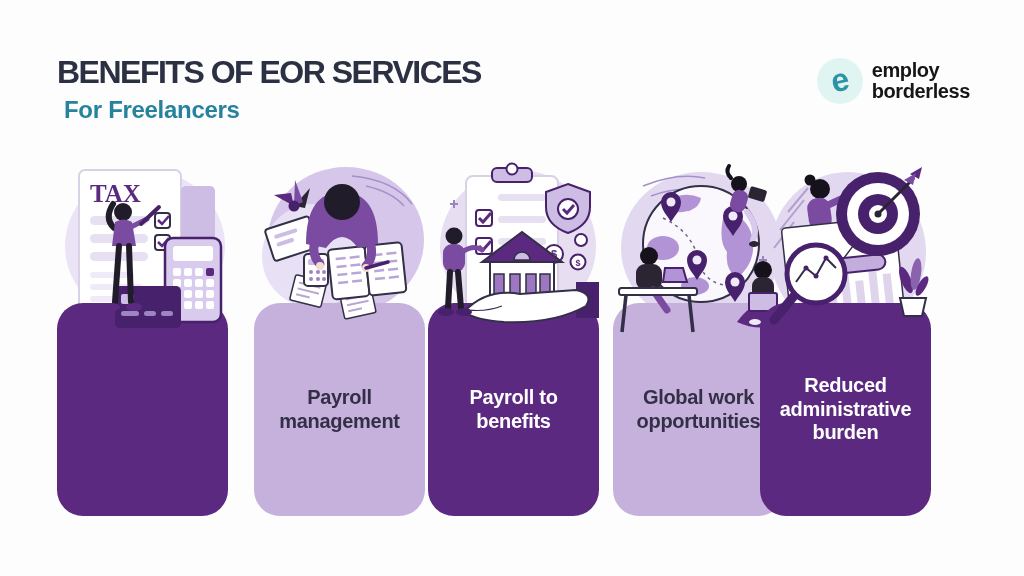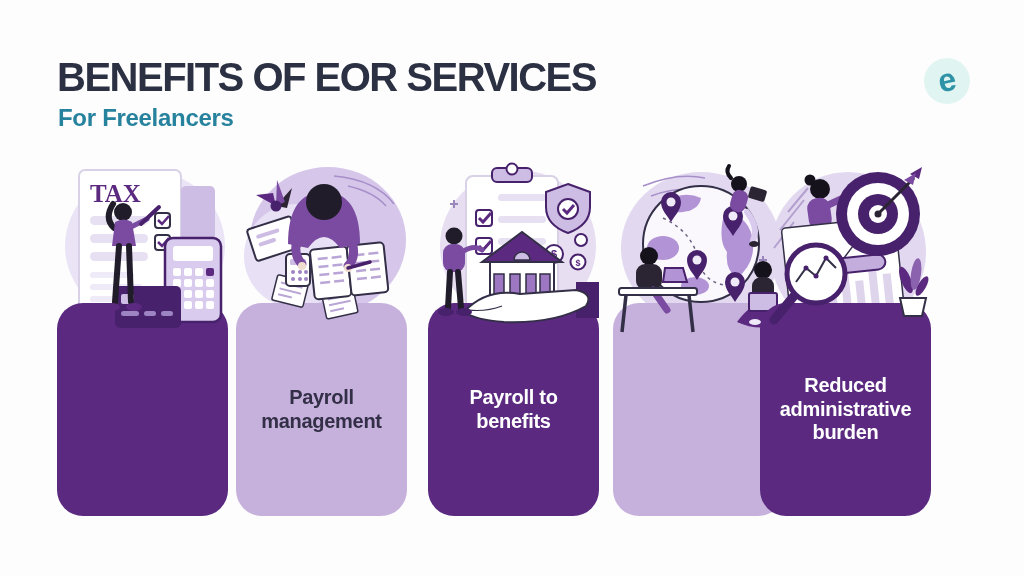--- a/index.html
+++ b/index.html
@@ -10,7 +10,7 @@
   
   .header{position:absolute;left:57px;top:56px;}
   .title{
-    font-size:40px;font-weight:800;letter-spacing:-1.5px;line-height:1.05;
+    font-size:32px;font-weight:800;letter-spacing:-1.5px;line-height:1.05;
     color:#2b3142;margin:0;
   }
   .subtitle{

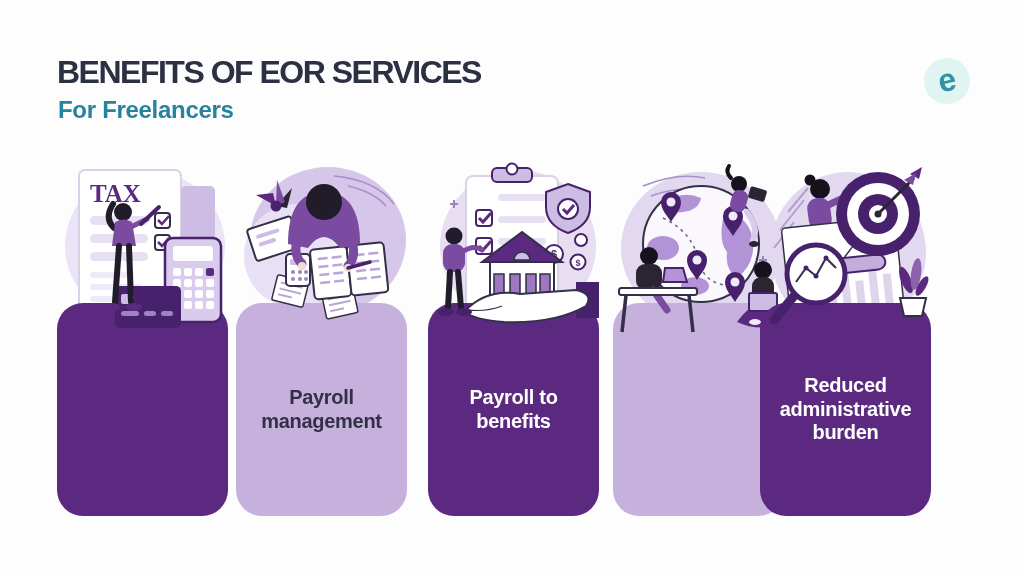--- a/index.html
+++ b/index.html
@@ -52,6 +52,10 @@
   <div class="logo">
     <div class="logo-badge">
       <span class="logo-glyph">e</span>
+    </div>
+    <div class="logo-text">
+      <div>employ</div>
+      <div>borderless</div>
     </div>
   </div>
 

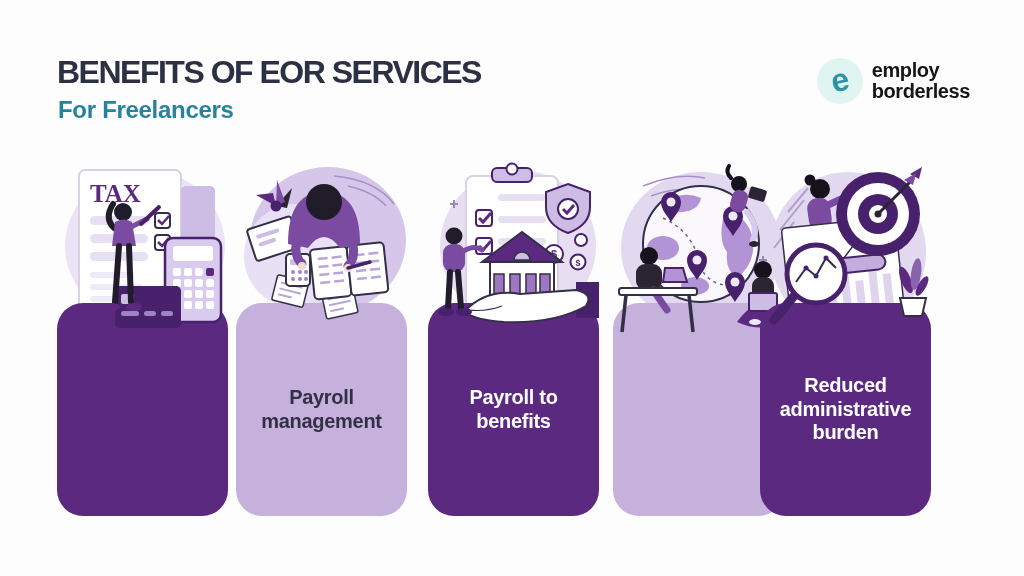--- a/index.html
+++ b/index.html
@@ -14,7 +14,7 @@
     color:#2b3142;margin:0;
   }
   .subtitle{
-    font-size:24px;font-weight:600;color:#27829e;margin:6px 0 0 1px;letter-spacing:-0.3px;
+    font-size:24px;font-weight:600;color:#27829e;margin:6px 0 0 7px;letter-spacing:-0.3px;
   }
   
   .logo{position:absolute;top:58px;right:54px;display:flex;align-items:center;}

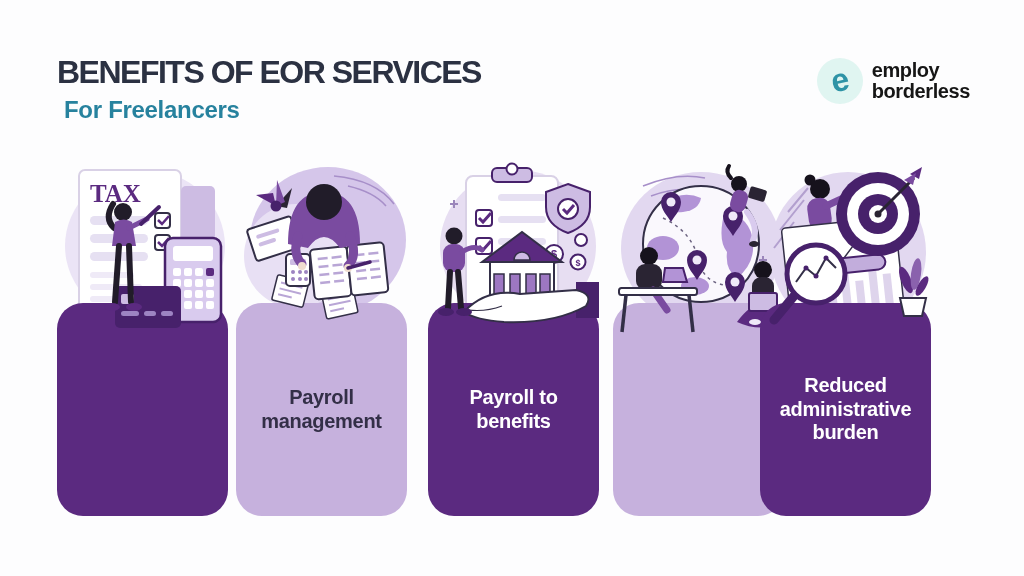--- a/index.html
+++ b/index.html
@@ -29,7 +29,7 @@
   .logo-text{margin-left:9px;color:#161616;font-size:20px;font-weight:700;line-height:21px;letter-spacing:-0.4px;}
   
   .card-col{position:absolute;top:160px;width:171px;height:356px;}
-  .col-1{left:57px;font-family:Liberation Serif, serif;} .col-2{left:236px;} .col-3{left:428px;} .col-4{left:613px;} .col-5{left:760px;}
+  .col-1{left:57px;font-family:Liberation Serif, serif;} .col-2{left:254px;} .col-3{left:428px;} .col-4{left:613px;} .col-5{left:760px;}
   .col-svg{position:absolute;left:0;top:0;width:171px;height:356px;display:block;}
   .card-label{
     position:absolute;left:10px;right:10px;top:143px;height:213px;

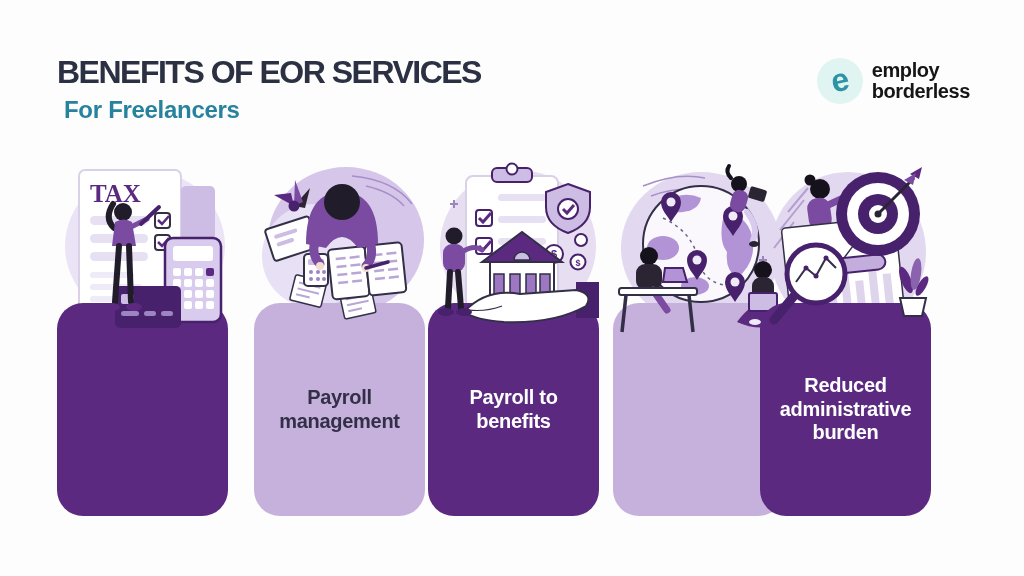--- a/index.html
+++ b/index.html
@@ -291,6 +291,7 @@
         <ellipse cx="158" cy="162" rx="6" ry="3" fill="#efe9f8"></ellipse>
       </g>
     </svg>
+    <div class="card-label">Global work opportunities</div>
   </div>
 
   <div class="card-col col-5 dark">

